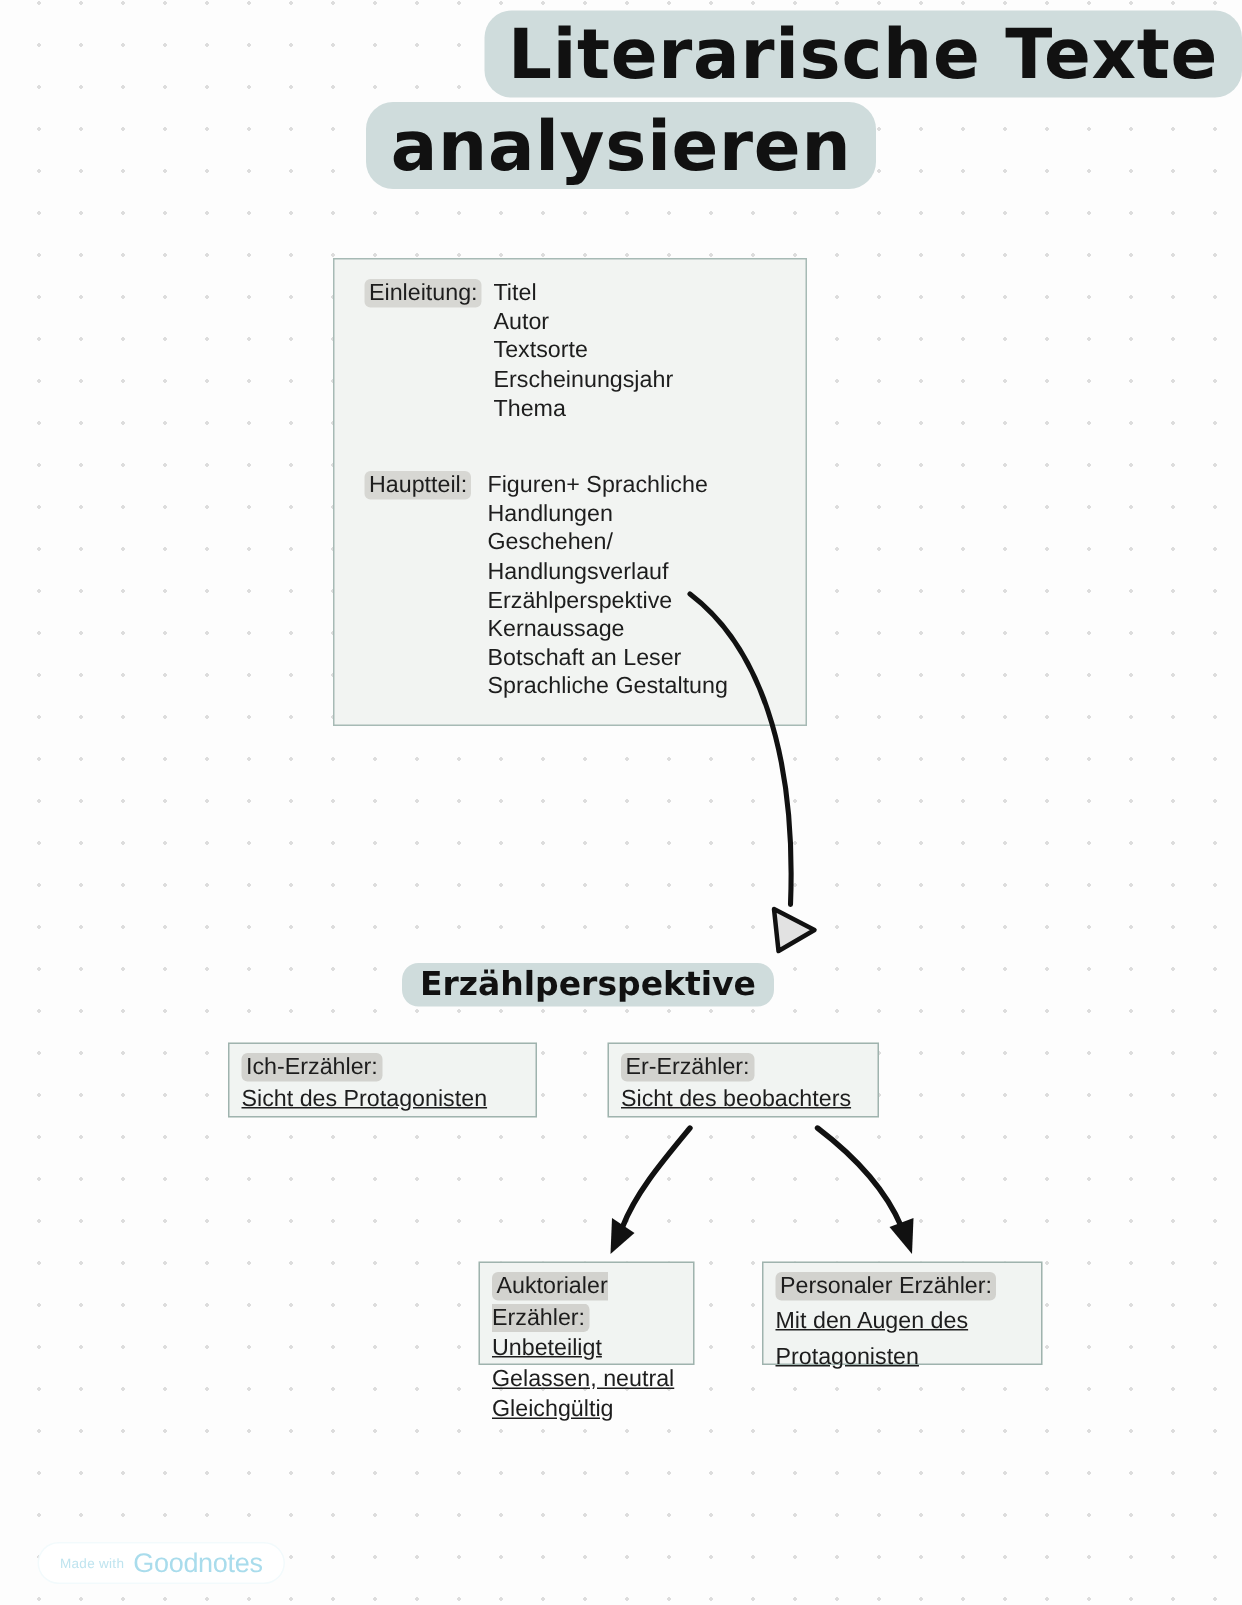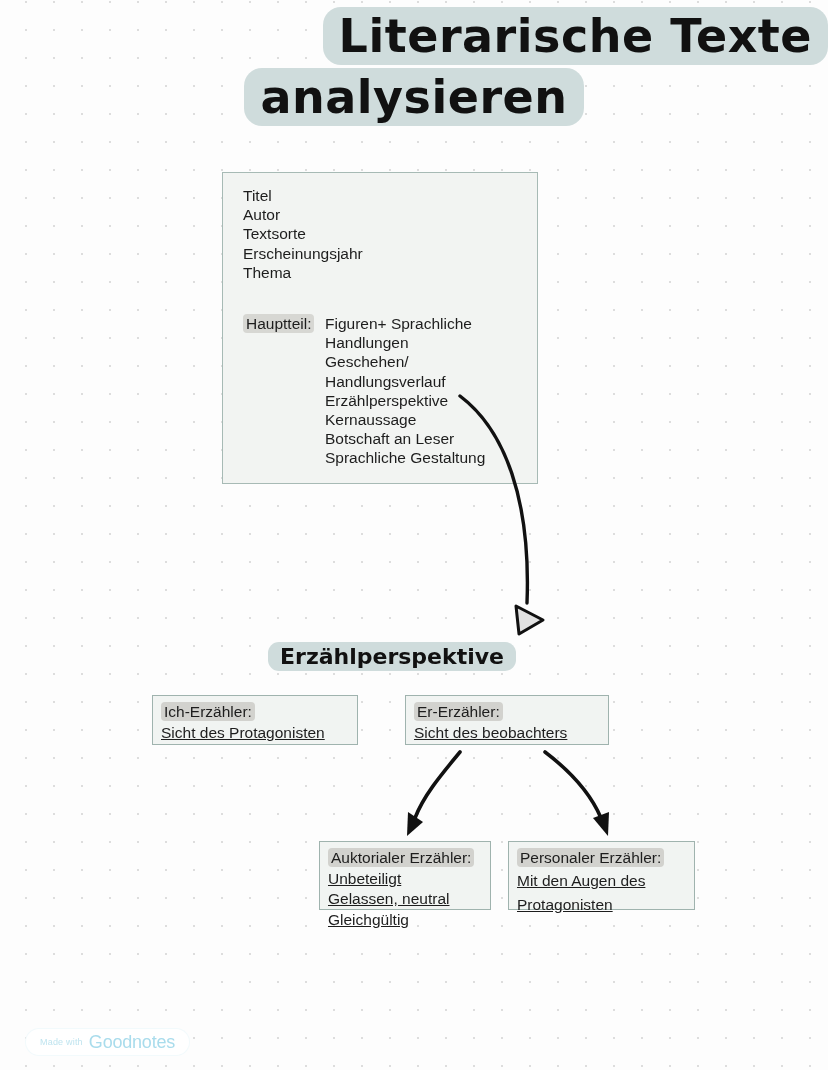--- a/index.html
+++ b/index.html
@@ -212,6 +212,9 @@
 <div class="box box-big">
 
   <div class="row block-einleitung">
+    <div class="lbl">
+      <span class="hl">Einleitung:</span>
+    </div>
     <div class="vals">
       <div>Titel</div>
       <div>Autor</div>

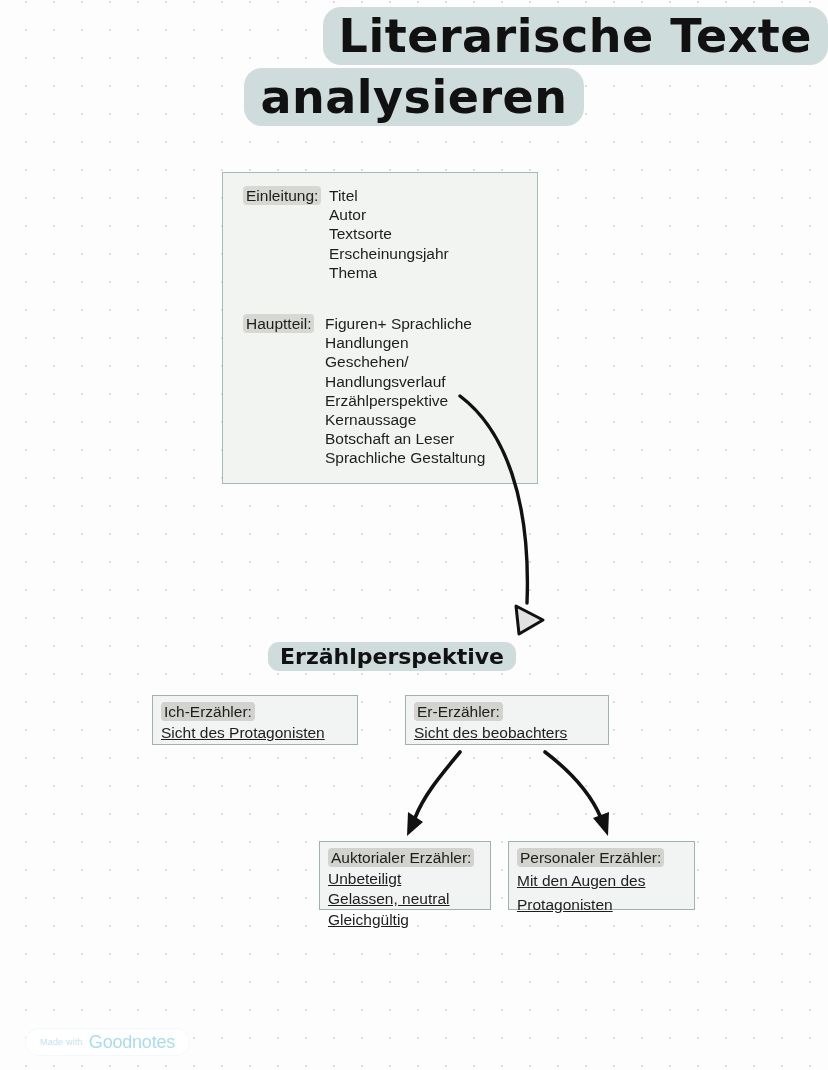--- a/index.html
+++ b/index.html
@@ -129,7 +129,7 @@
   .box-er {
     left: 405px;
     top: 695px;
-    width: 204px;
+    width: 181px;
     height: 50px;
   }
   

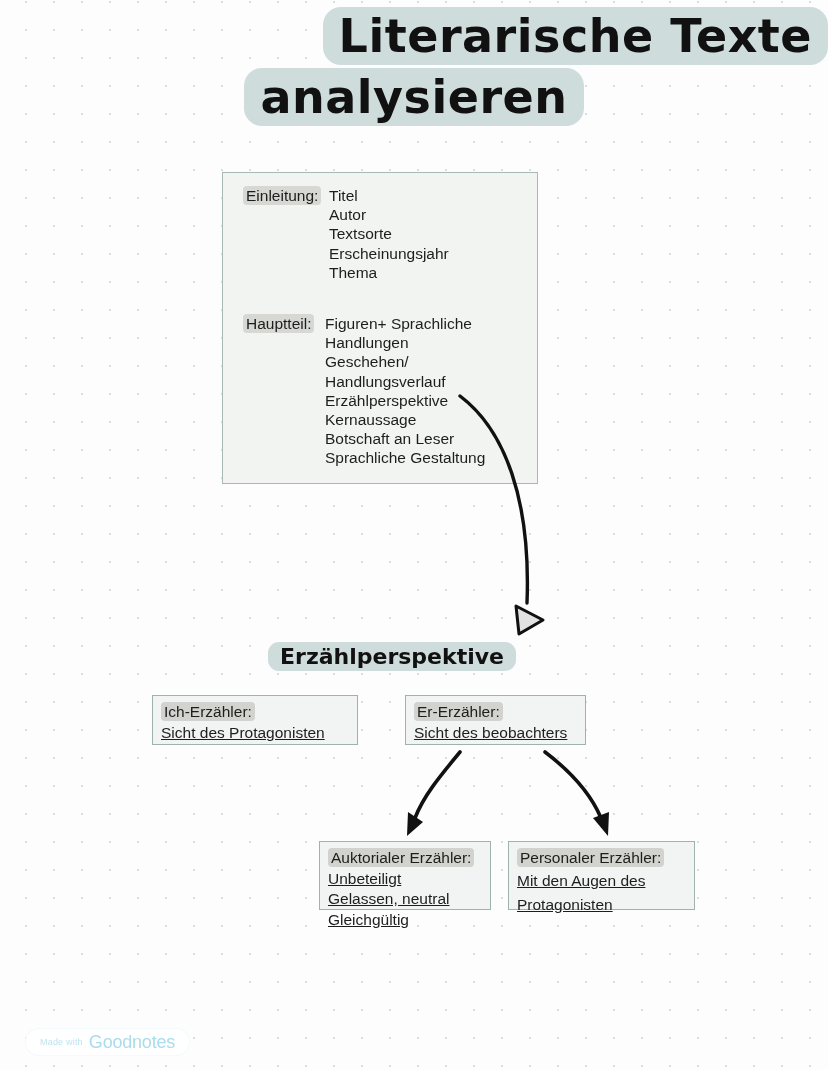--- a/index.html
+++ b/index.html
@@ -136,7 +136,7 @@
   .box-auktorial {
     left: 319px;
     top: 841px;
-    width: 172px;
+    width: 144px;
     height: 69px;
   }
   .box-personal {

